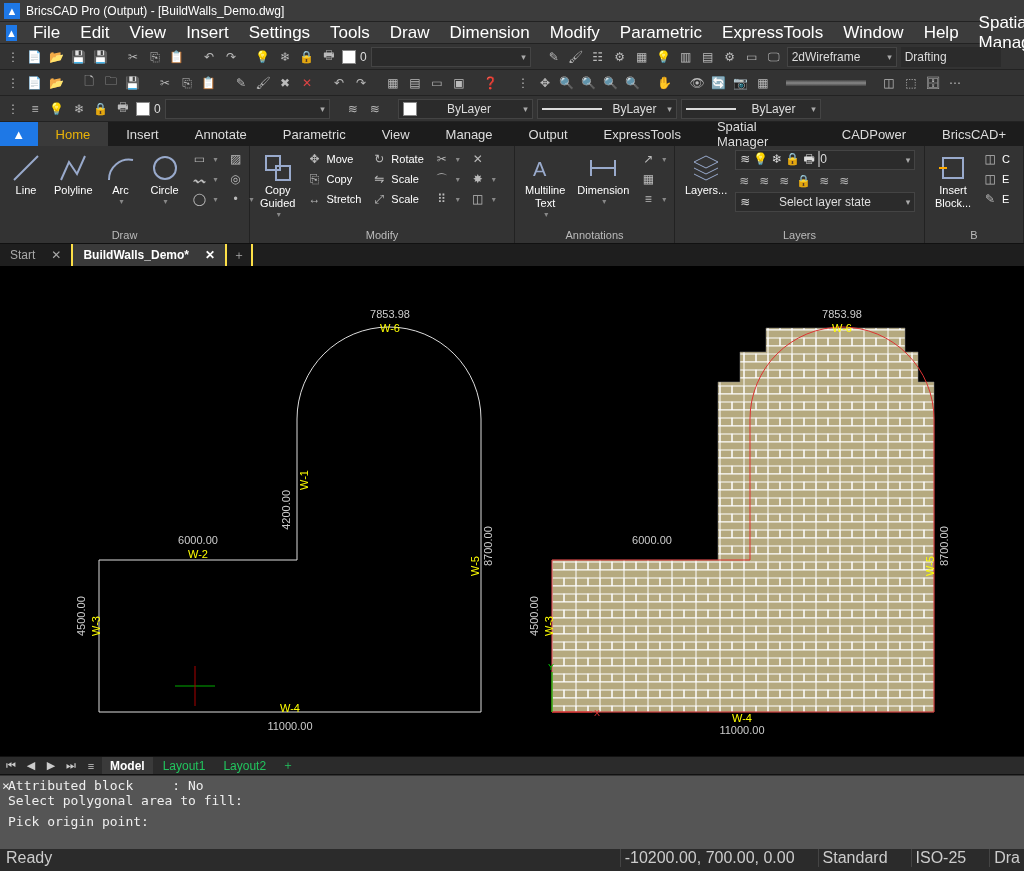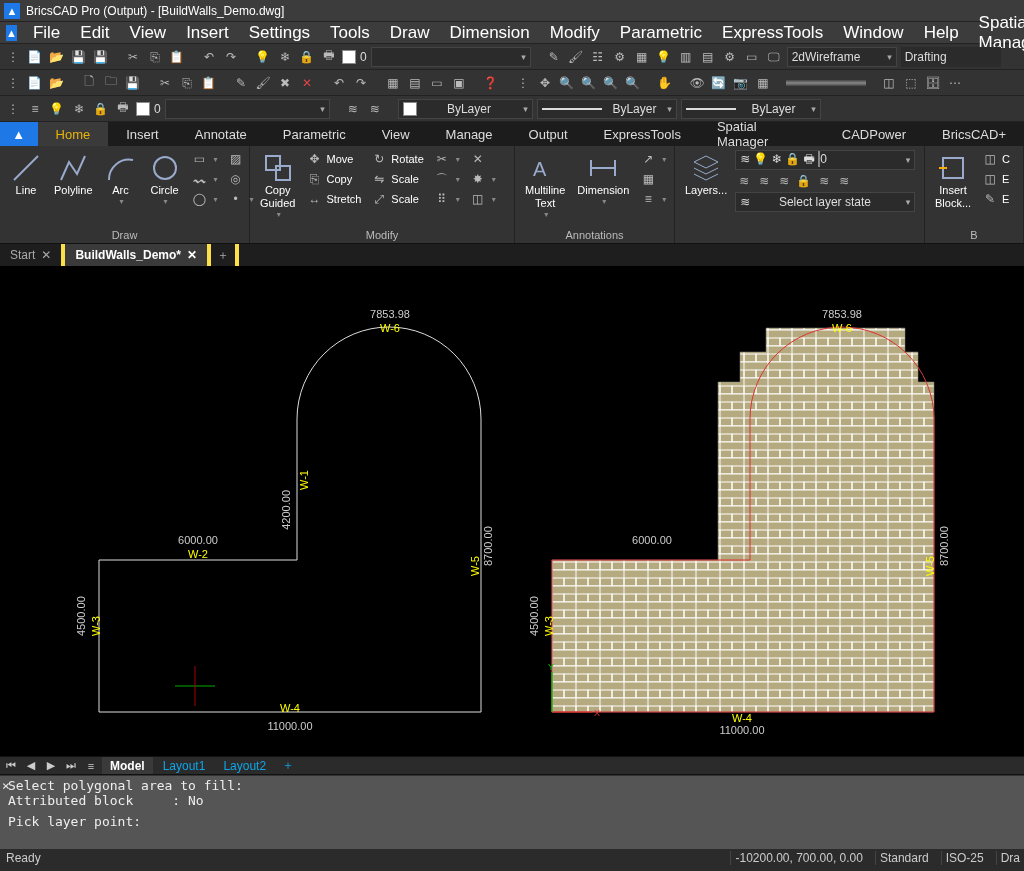--- a/index.html
+++ b/index.html
@@ -649,6 +649,7 @@
         </div>
       </div>
     </div>
+    <div class="rpanel-title">Layers</div>
   </div>
 
   <div class="rpanel" style="flex:1">

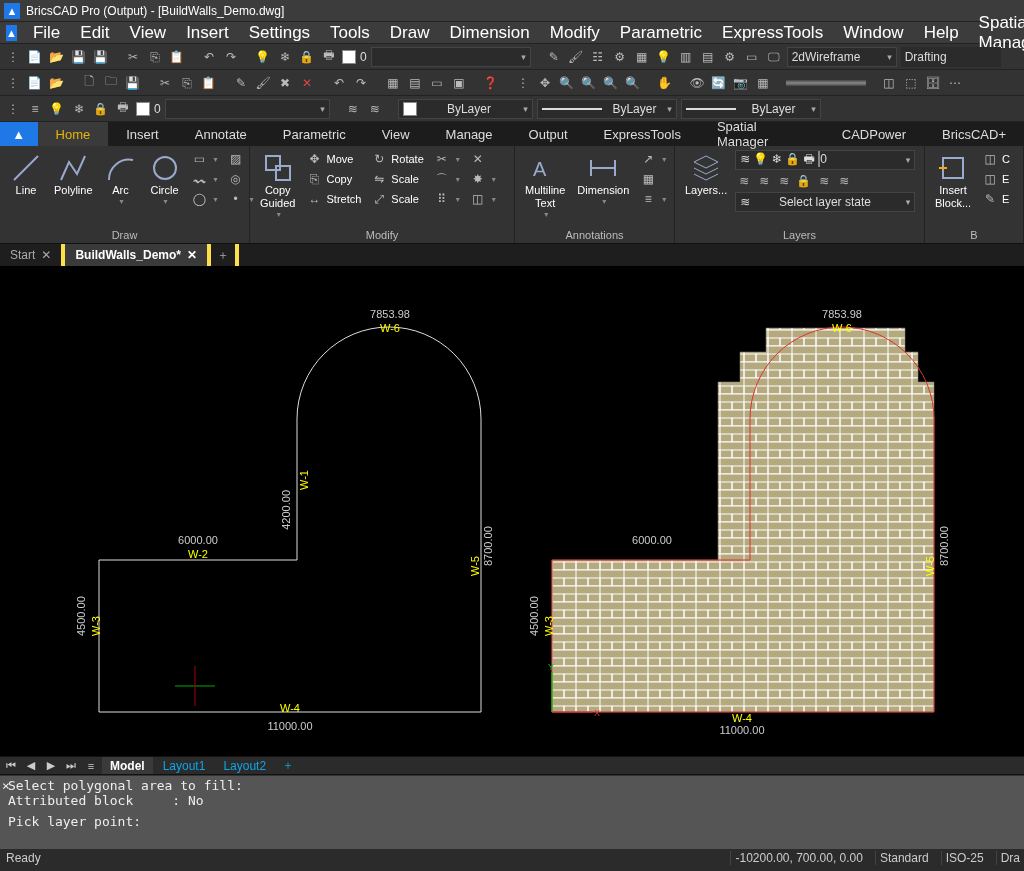--- a/index.html
+++ b/index.html
@@ -188,9 +188,9 @@
     color: #aaa;
     display: flex;
     align-items: center;
-    border-right: 4px solid #fde047;
+    border-right: 2px solid #fde047;
     cursor: pointer;
-    gap: 6px;
+    gap: 16px;
   }
   .doc-tab.active { background: #3a3a3a; color: #fff; font-weight:bold; }
 

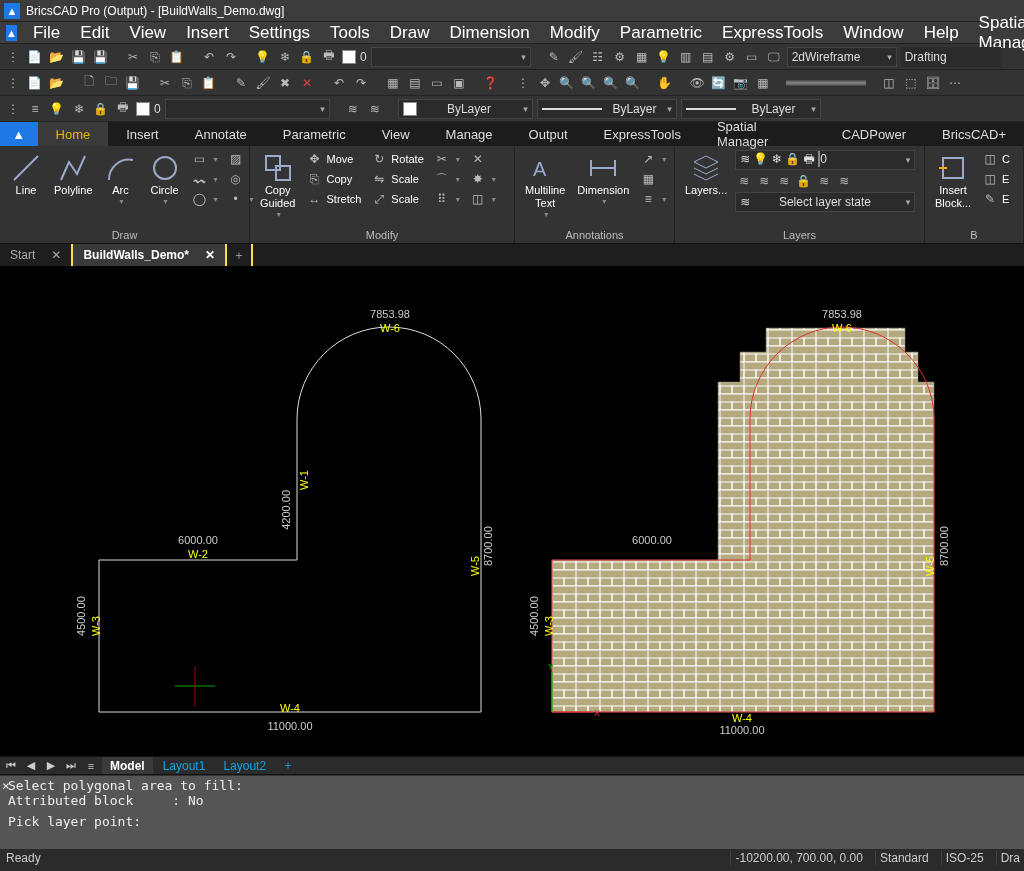--- a/index.html
+++ b/index.html
@@ -219,7 +219,7 @@
   .lay-tab {
     padding:0 8px;
     height:100%;
-    color:#0ea5e9;
+    color:#22c55e;
     display:flex;
     align-items:center;
     cursor:pointer;

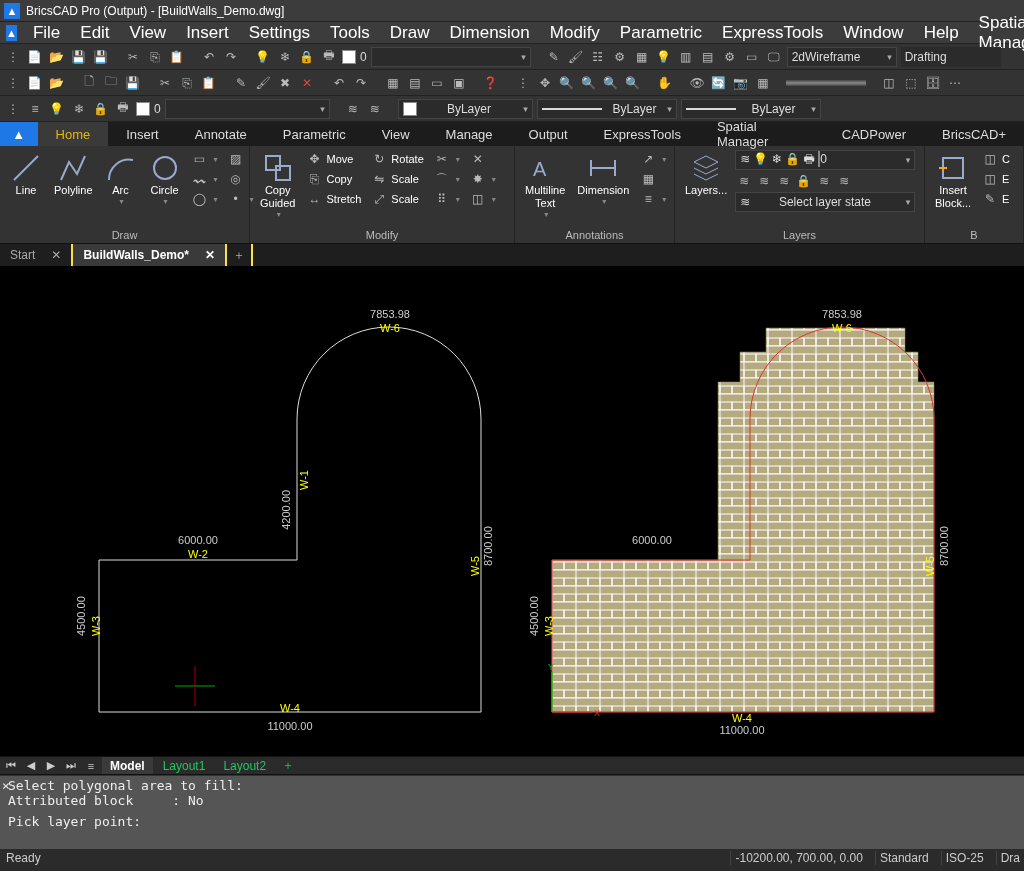--- a/index.html
+++ b/index.html
@@ -764,8 +764,8 @@
 
 <div class="cmd-window">
   <div class="cmd-close">×</div>
+  <div style="white-space:pre">Attributed block     : No</div>
   <div>Select polygonal area to fill:</div>
-  <div style="white-space:pre">Attributed block     : No</div>
   <div style="height:6px"></div>
   <div>Pick layer point:</div>
 </div>

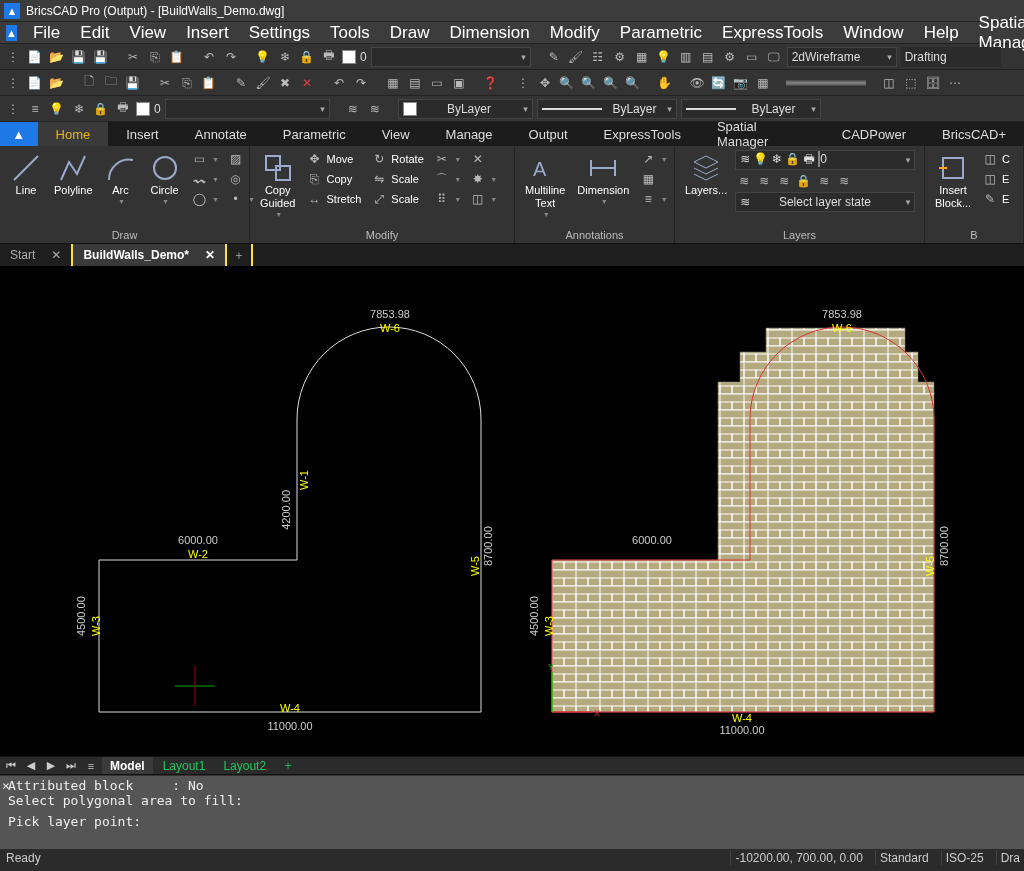--- a/index.html
+++ b/index.html
@@ -767,7 +767,7 @@
   <div style="white-space:pre">Attributed block     : No</div>
   <div>Select polygonal area to fill:</div>
   <div style="height:6px"></div>
-  <div>Pick layer point:</div>
+  <div>Pick origin point:</div>
 </div>
 
 <div class="statusbar">

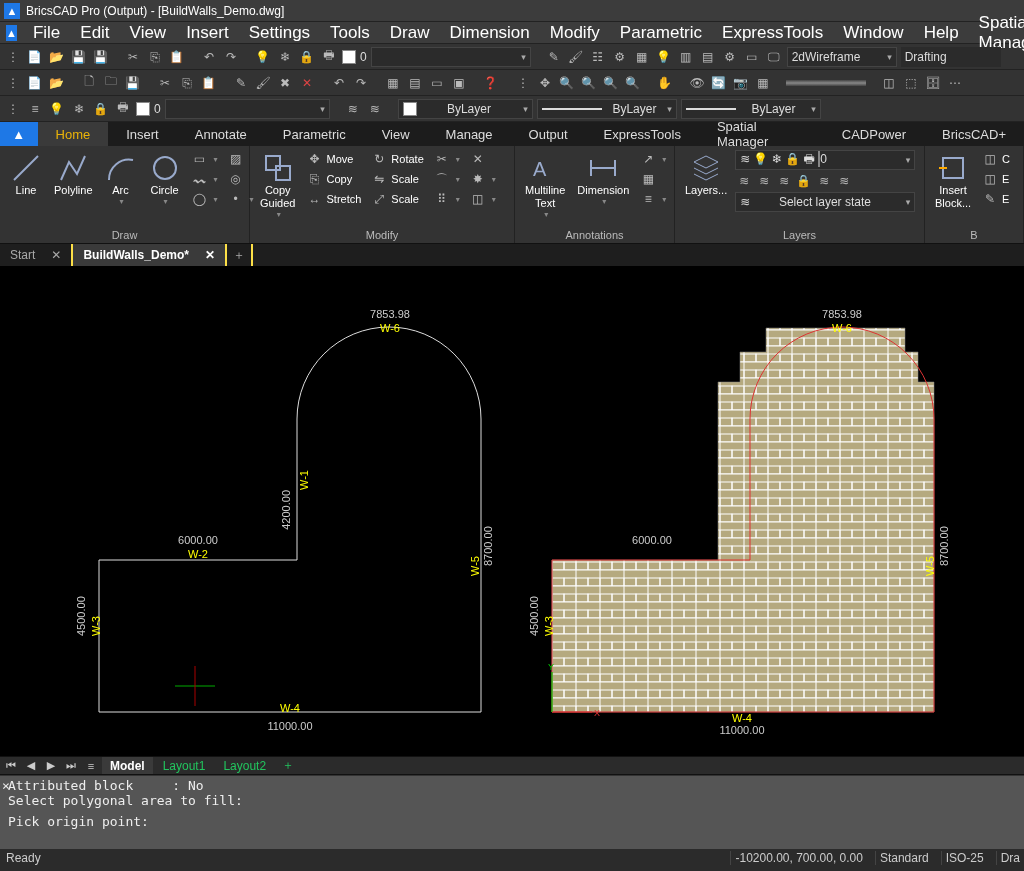--- a/index.html
+++ b/index.html
@@ -260,7 +260,7 @@
     display:flex;
     justify-content:space-between;
     align-items:center;
-    font-size:12px;
+    font-size:16px;
   }
   .statusbar .sb-right { display:flex; gap:8px; align-items:flex-start; }
   .sb-cell { border-left:1px solid #444; padding:0 4px; }

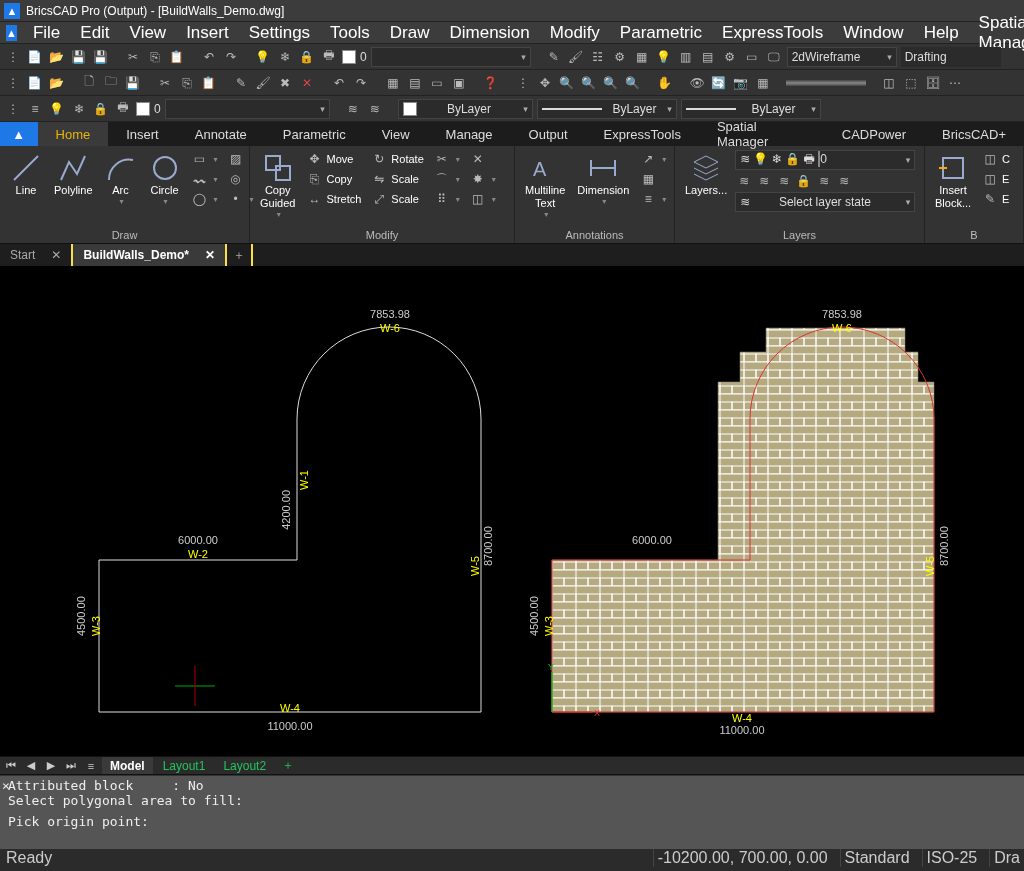--- a/index.html
+++ b/index.html
@@ -262,7 +262,7 @@
     align-items:center;
     font-size:16px;
   }
-  .statusbar .sb-right { display:flex; gap:8px; align-items:flex-start; }
+  .statusbar .sb-right { display:flex; gap:19px; align-items:flex-start; }
   .sb-cell { border-left:1px solid #444; padding:0 4px; }
 </style>
 </head>

